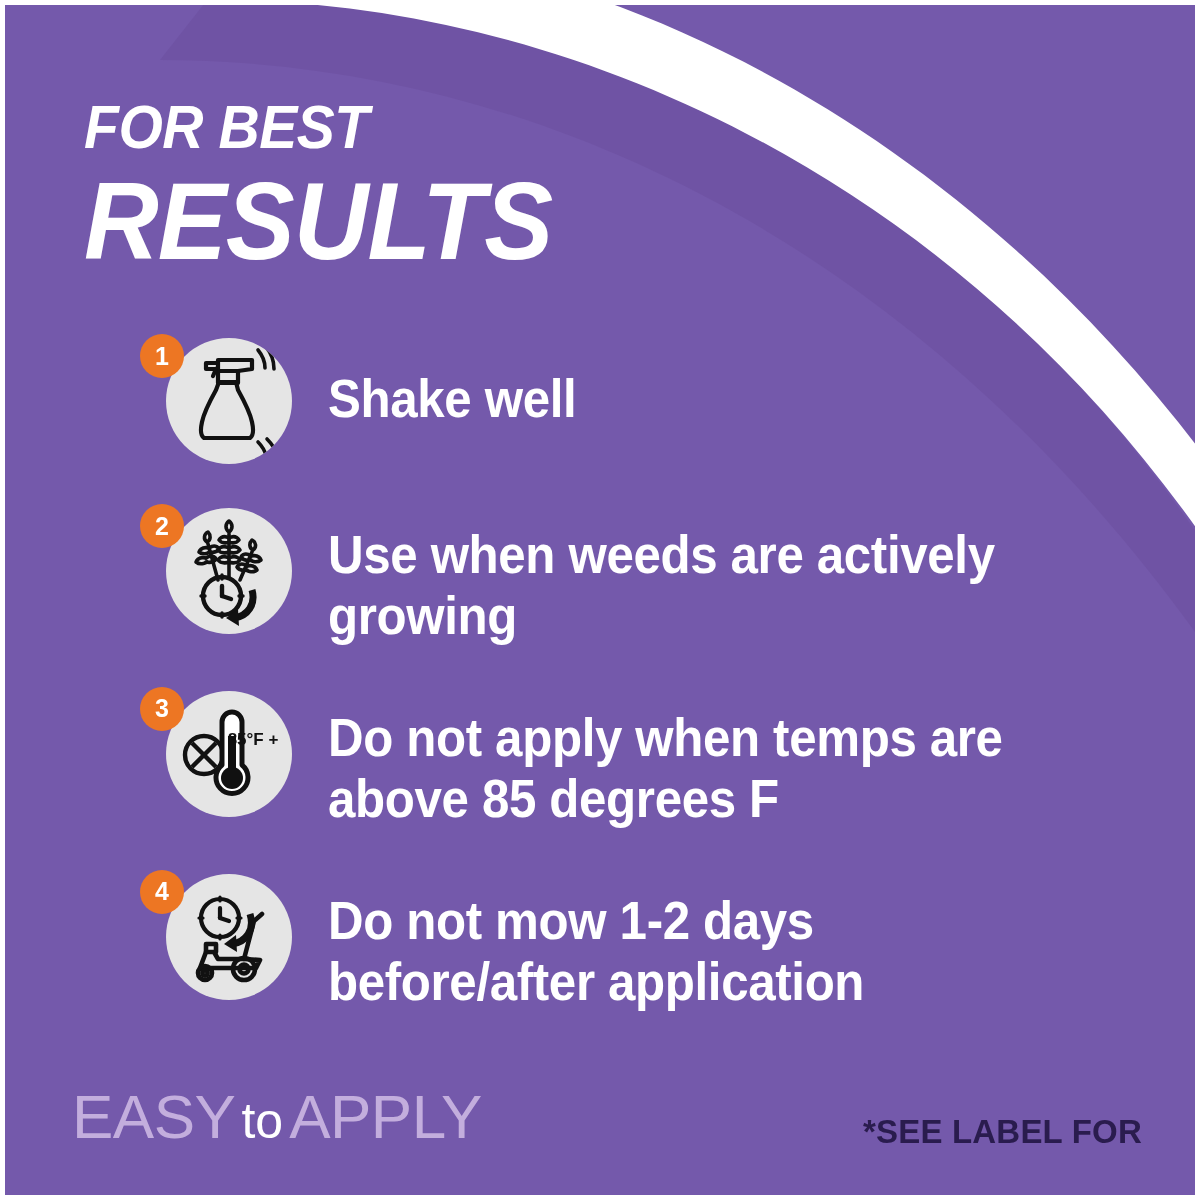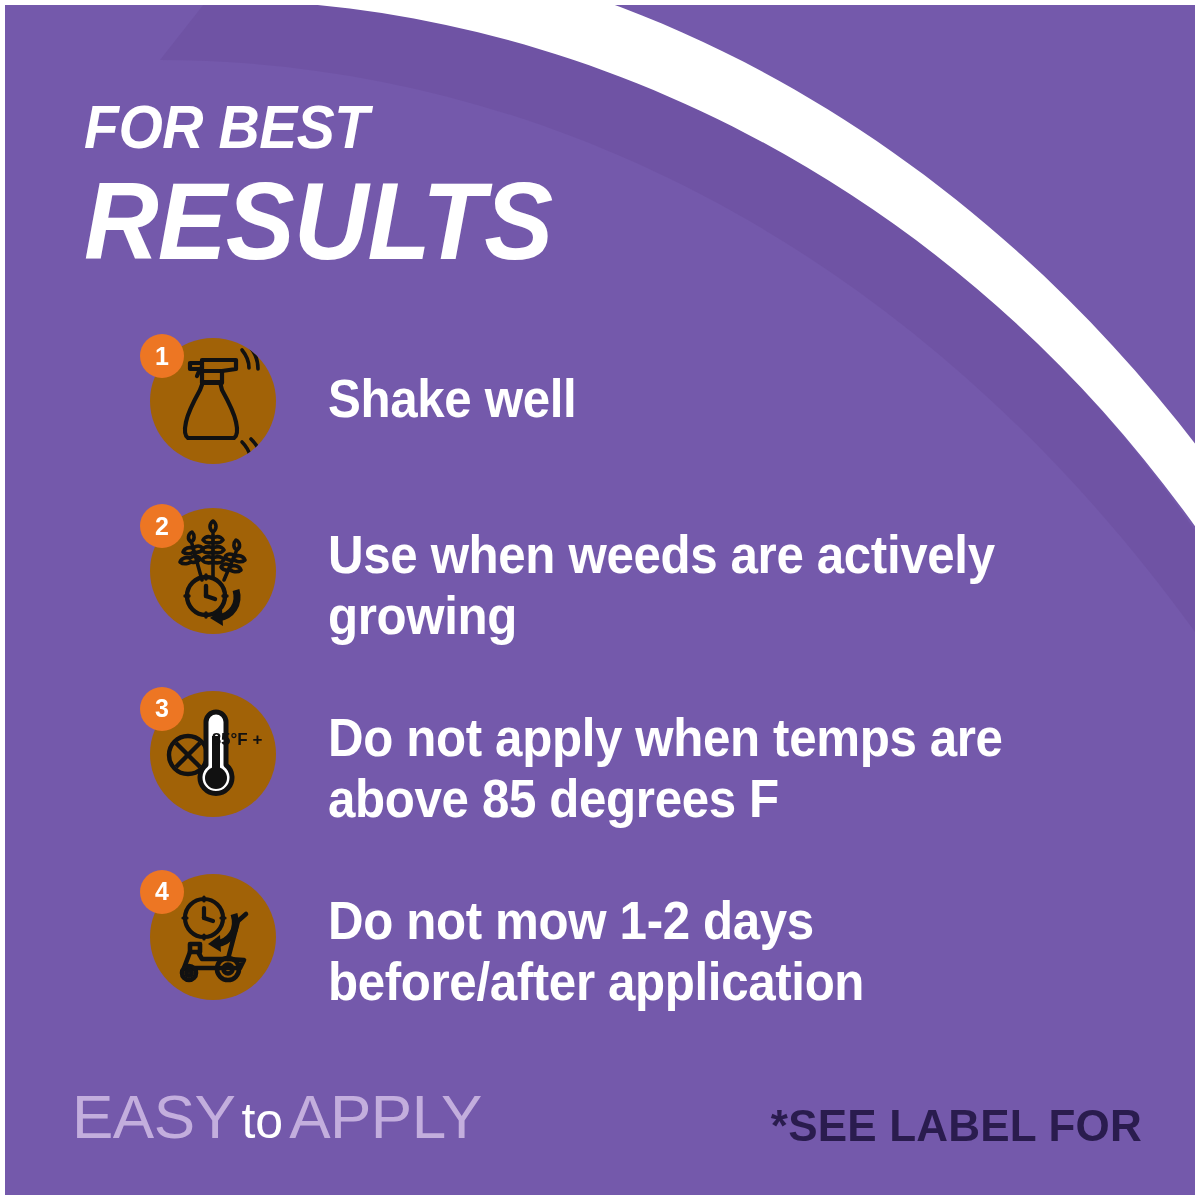--- a/index.html
+++ b/index.html
@@ -86,12 +86,12 @@
   }
   .step-circle {
     position: absolute;
-    left: 0;
+    left: 16px;
     top: 0;
     width: 126px;
     height: 126px;
     border-radius: 50%;
-    background: #a16207;
+    background: #e5e5e5;
     display: flex;
     align-items: center;
     justify-content: flex-end;

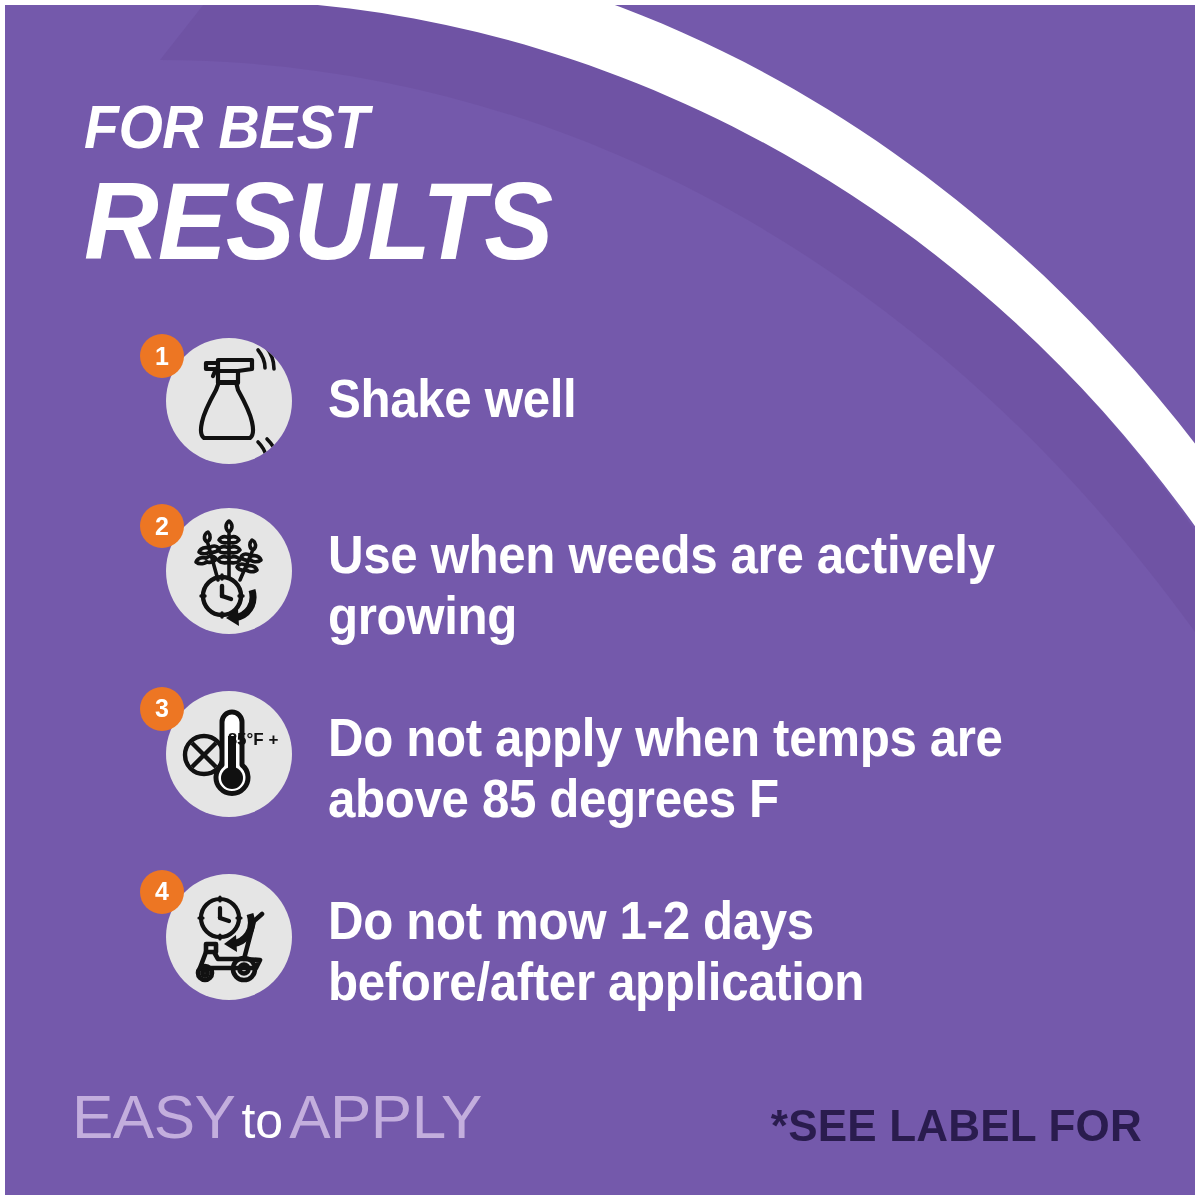--- a/index.html
+++ b/index.html
@@ -158,7 +158,7 @@
     z-index: 10;
     text-align: right;
     color: #2A1C4E;
-    font-size: 44px;
+    font-size: 33px;
     font-weight: bold;
     line-height: 1.18;
     letter-spacing: 0.2px;

